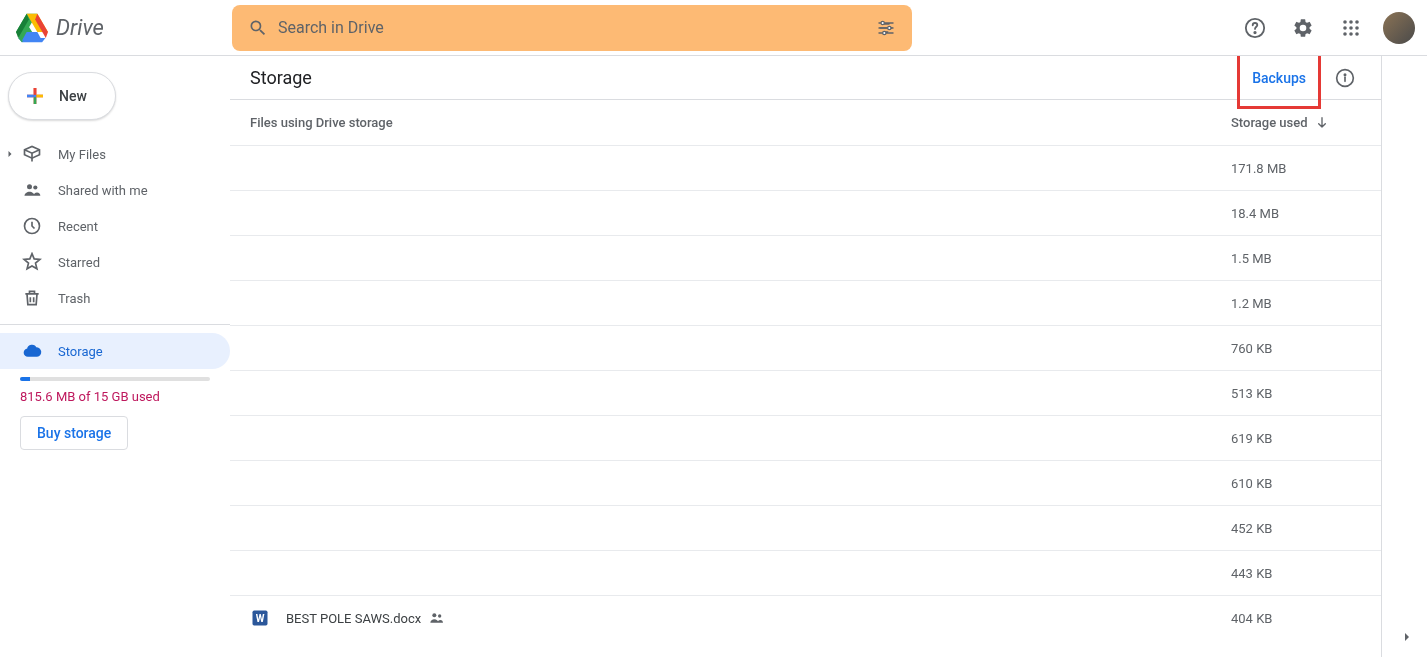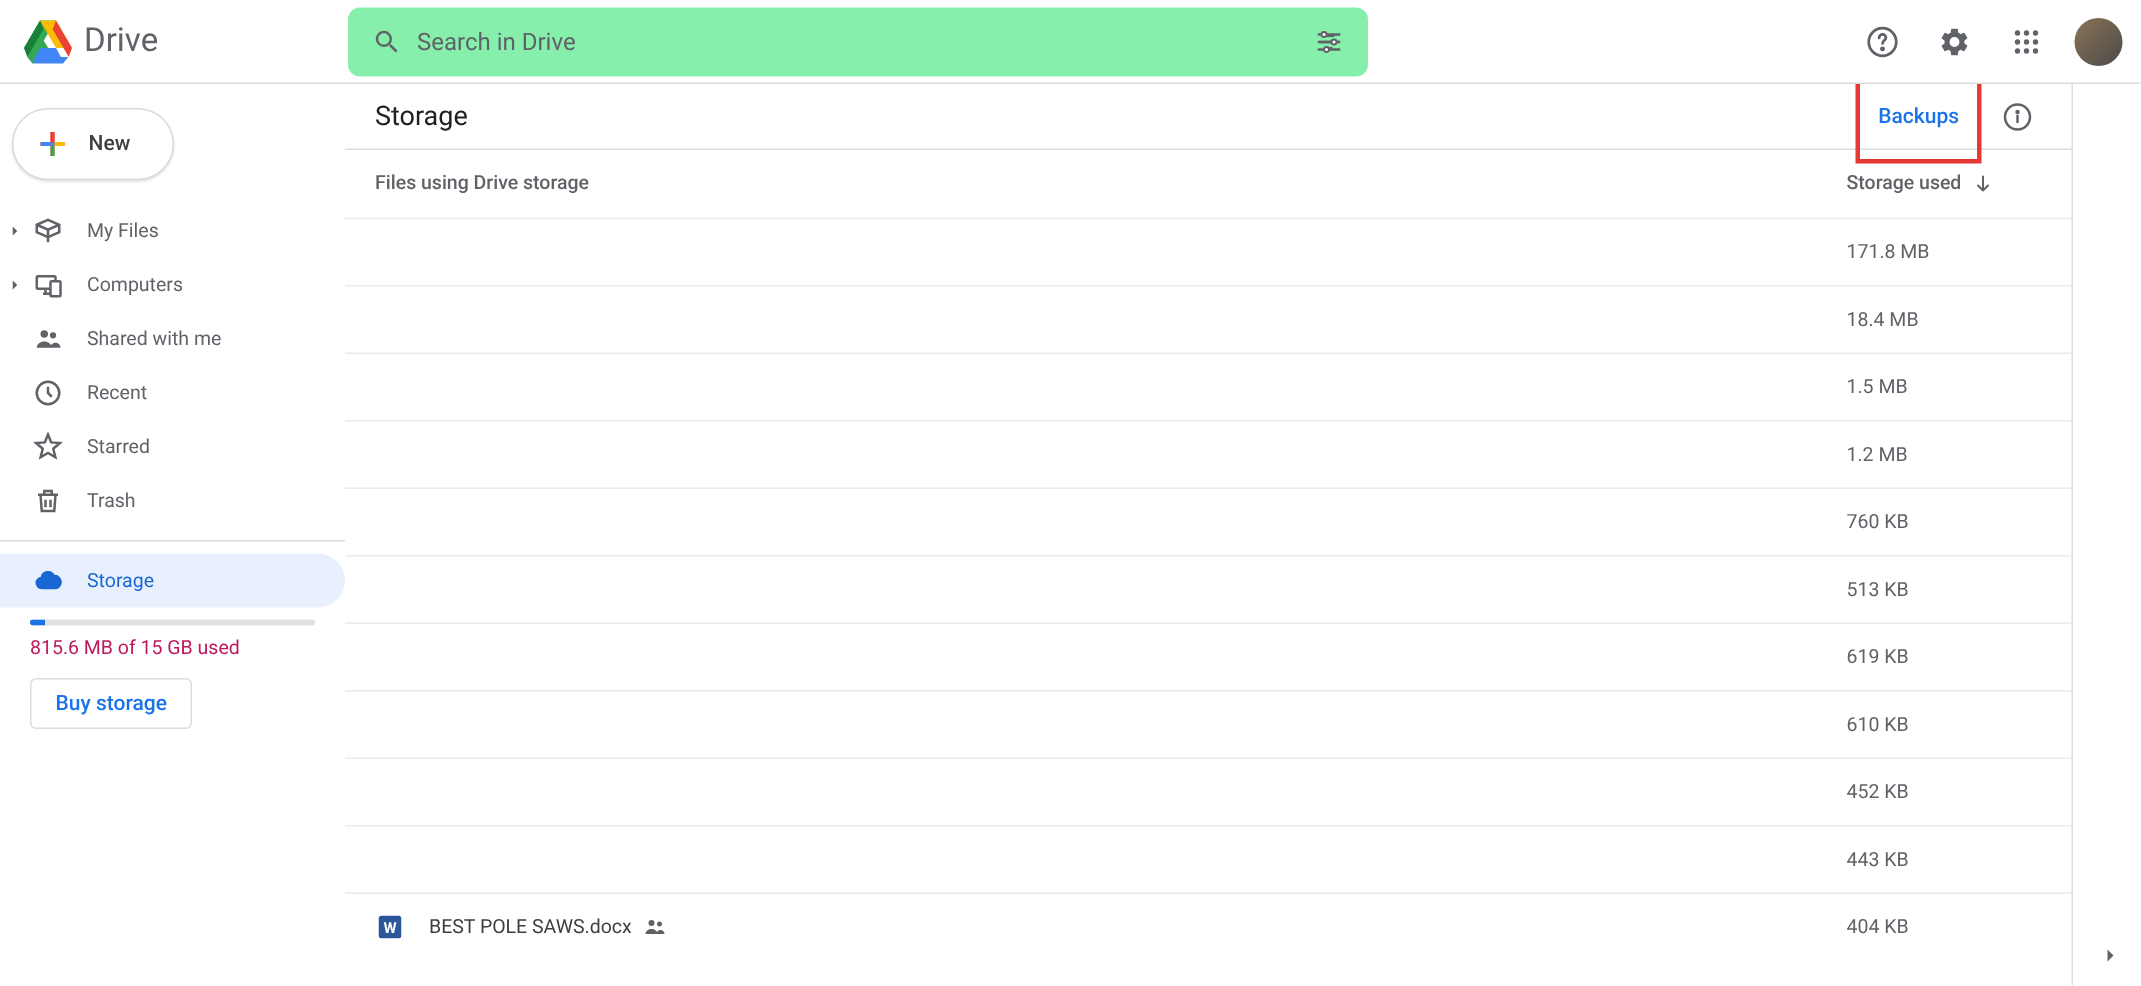--- a/index.html
+++ b/index.html
@@ -8,7 +8,7 @@
 .logo-area { display:flex; align-items:center; width:220px; }
 .drive-logo { width:40px; height:40px; display:flex; align-items:center; justify-content:center; }
 .drive-logo svg { width:32px; height:32px; }
-.drive-title { font-size:22px; color:#5f6368; margin-left:4px; }
+.drive-title { font-size:22px; color:#5f6368; margin-left:4px;font-style:italic; }
 .search-bar { width:680px; height:46px; background:#86efac; border-radius:8px; display:flex; align-items:center; padding:0 6px; }
 .search-icon-btn { width:40px; height:40px; border:none; background:none; display:flex; align-items:center; justify-content:center; cursor:pointer; }
 .search-input { flex:1; border:none; background:none; font-size:16px; color:#5f6368; outline:none; }

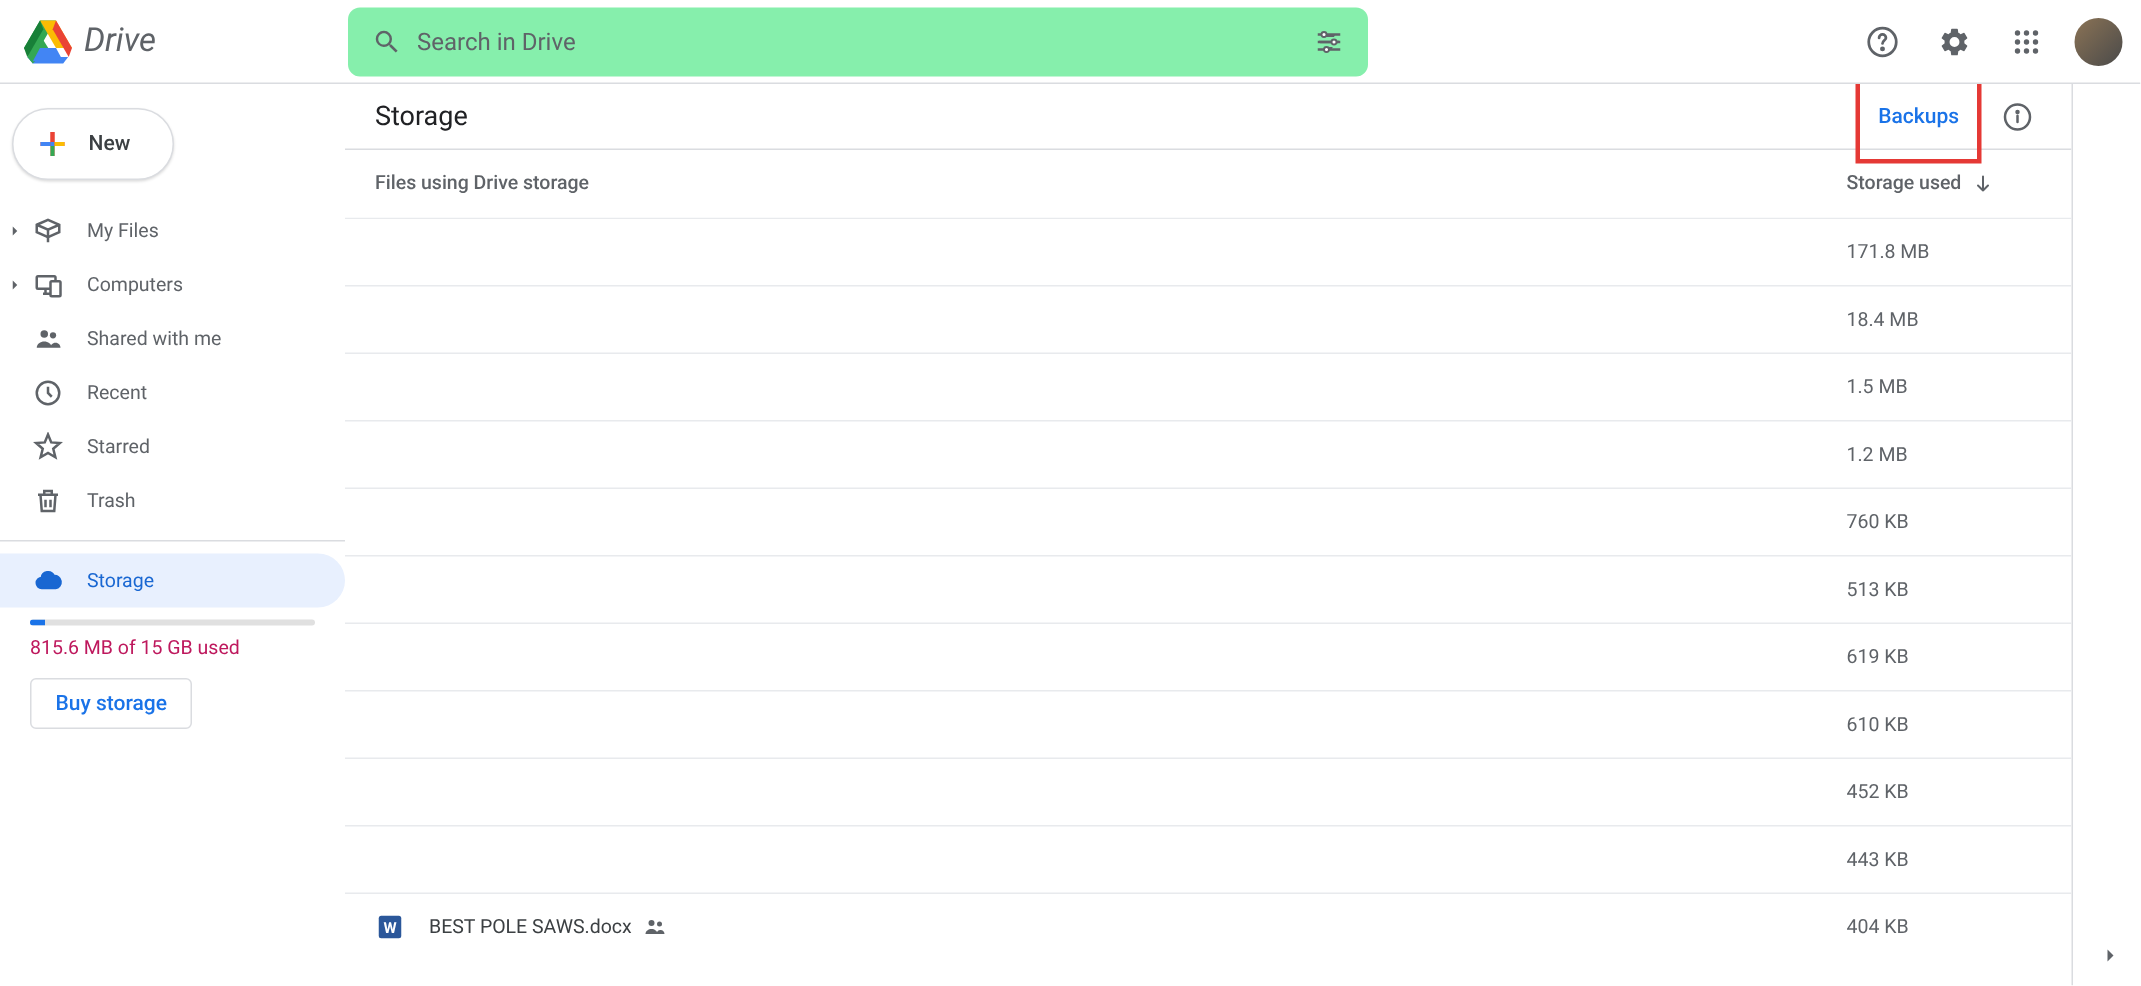--- a/index.html
+++ b/index.html
@@ -9,7 +9,7 @@
 .drive-logo { width:40px; height:40px; display:flex; align-items:center; justify-content:center; }
 .drive-logo svg { width:32px; height:32px; }
 .drive-title { font-size:22px; color:#5f6368; margin-left:4px;font-style:italic; }
-.search-bar { width:680px; height:46px; background:#86efac; border-radius:8px; display:flex; align-items:center; padding:0 6px; }
+.search-bar { width:680px; height:46px; background:#fdba74; border-radius:8px; display:flex; align-items:center; padding:0 6px; }
 .search-icon-btn { width:40px; height:40px; border:none; background:none; display:flex; align-items:center; justify-content:center; cursor:pointer; }
 .search-input { flex:1; border:none; background:none; font-size:16px; color:#5f6368; outline:none; }
 .search-input::placeholder { color:#5f6368; }

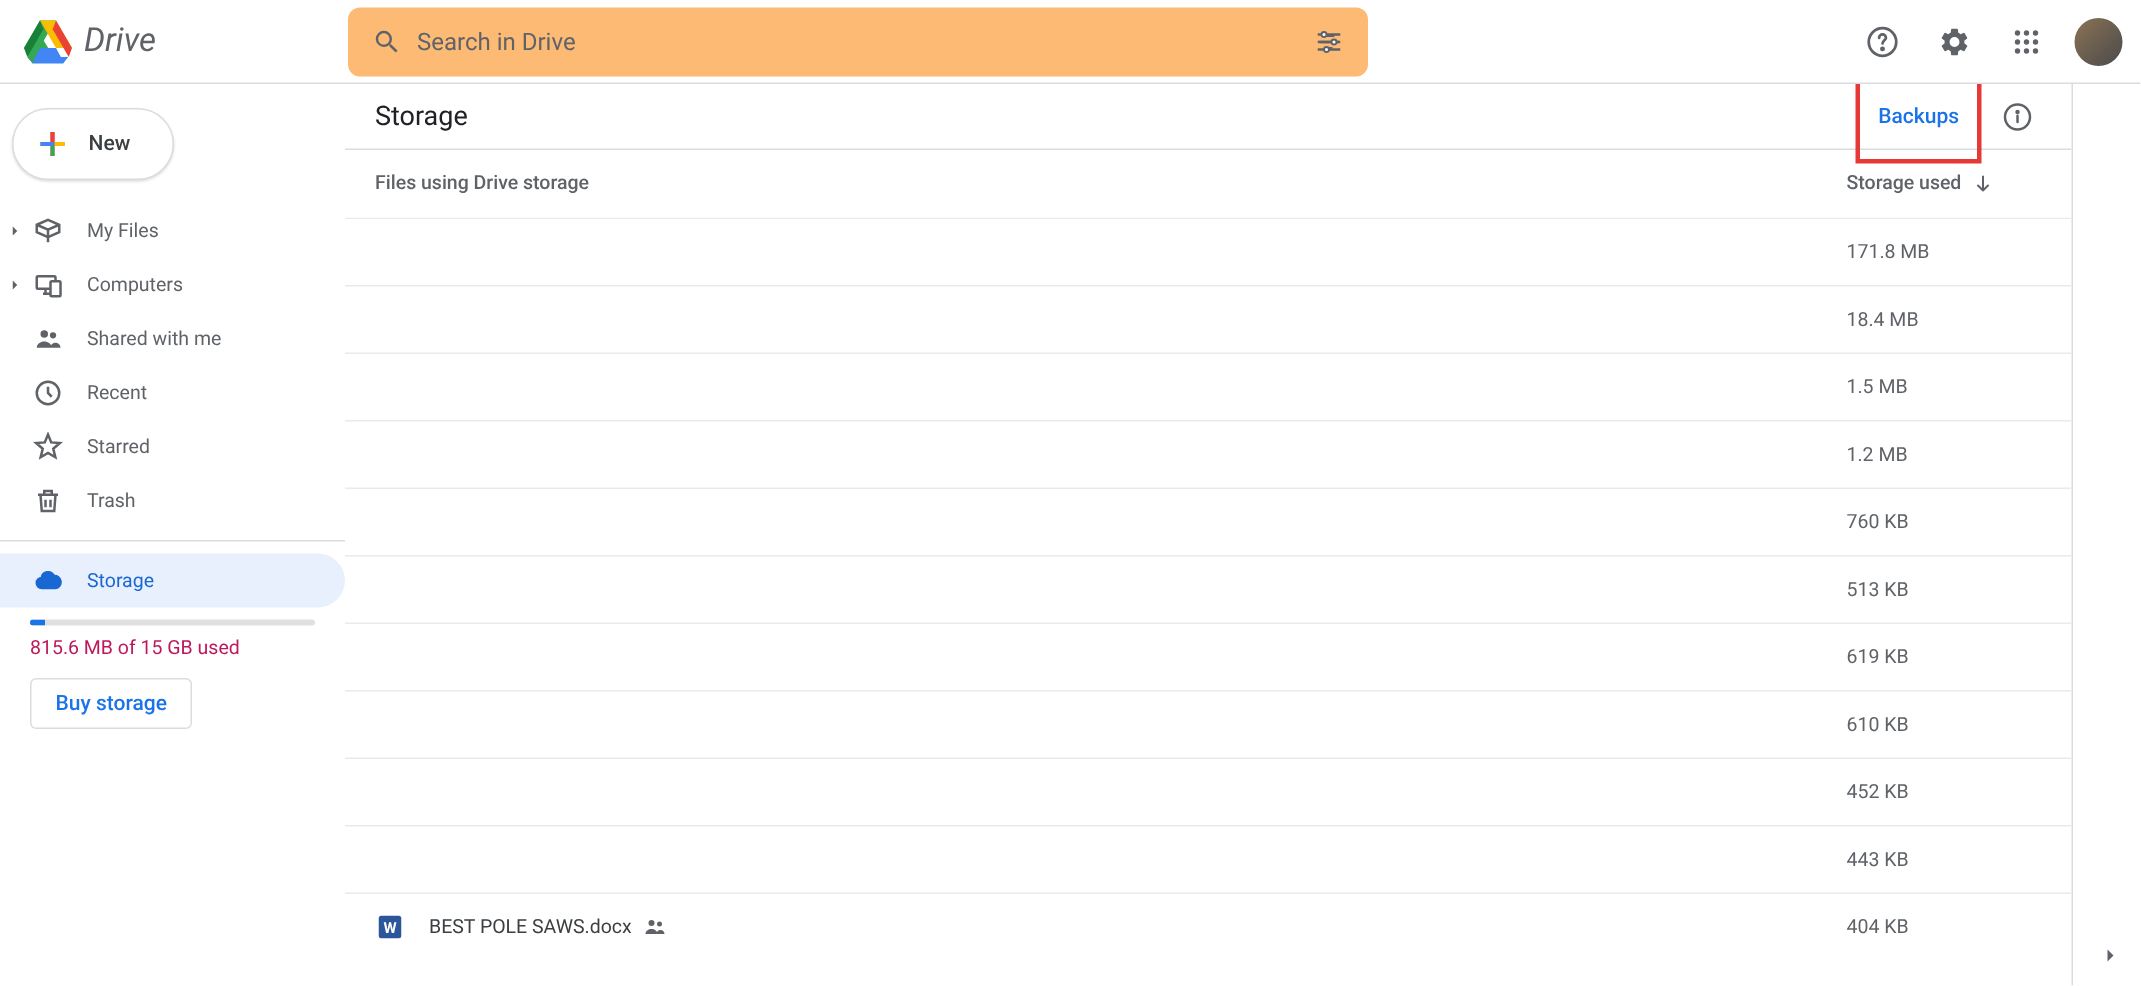--- a/index.html
+++ b/index.html
@@ -146,19 +146,6 @@
       <span>My Files</span>
     </div>
     <div class="nav-item">
-      <svg class="chev" width="12" height="12" viewBox="0 0 24 24">
-          <path d="M9 6l6 6-6 6z"></path>
-        </svg>
-      <span class="nav-icon">
-          <svg width="20" height="20" viewBox="0 0 24 24" fill="none" stroke="#5f6368" stroke-width="2">
-            <rect x="3" y="5" width="15" height="10" rx="1"></rect>
-            <path d="M8 19h8M10 15v4"></path>
-            <rect x="14" y="9" width="8" height="12" rx="1" fill="#fff"></rect>
-          </svg>
-        </span>
-      <span>Computers</span>
-    </div>
-    <div class="nav-item">
       <span class="chev-placeholder"></span>
       <span class="nav-icon">
           <svg width="20" height="20" viewBox="0 0 24 24" fill="#5f6368">

